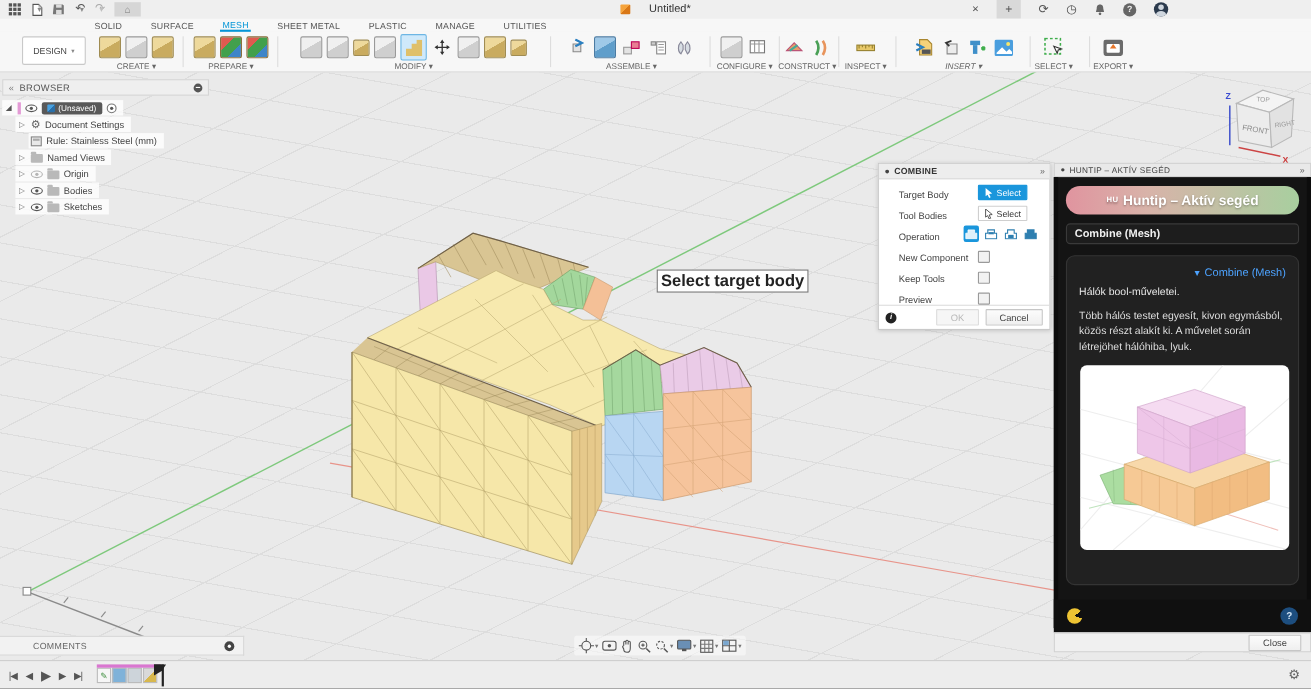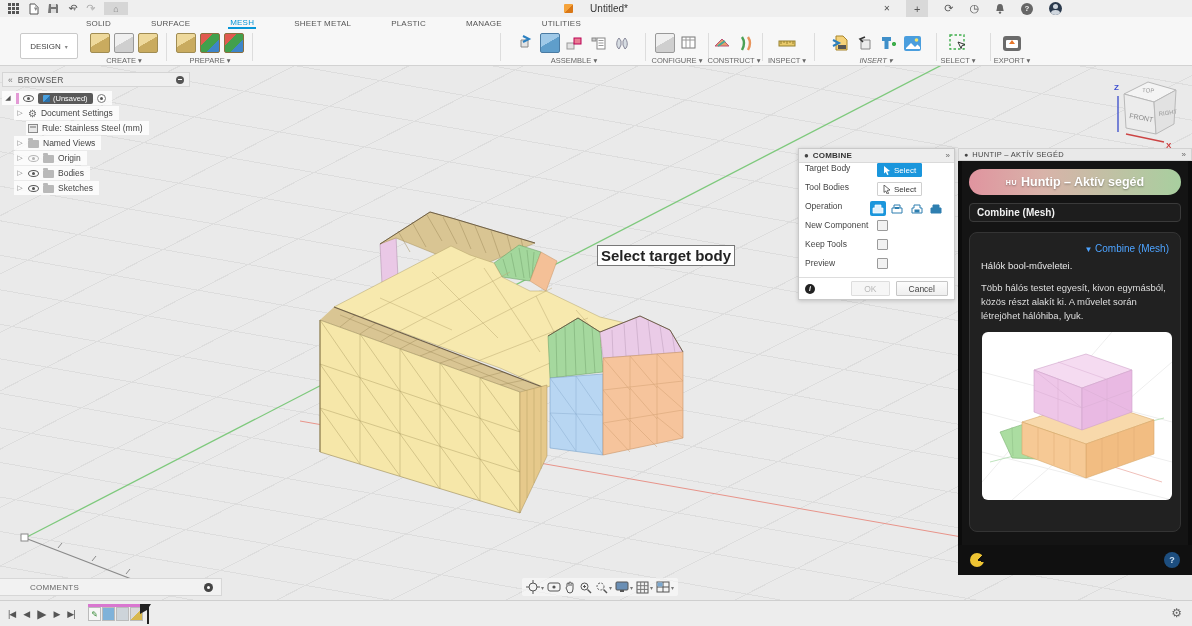--- a/index.html
+++ b/index.html
@@ -27,7 +27,7 @@
 
   
   .tabrow{position:absolute;left:0;top:17px;width:1192px;height:12px;background:#f7f7f7;font-size:8px;color:#555;}
-  .tabs{position:absolute;left:84px;top:0;display:flex;gap:36px;height:12px;align-items:center;}
+  .tabs{position:absolute;left:84px;top:0;display:flex;gap:22px;height:12px;align-items:center;}
   .tab{padding:0 2px;letter-spacing:.2px;cursor:default;}
   .tab.active{color:#0696d7;font-weight:normal;border-bottom:2px solid #0696d7;}
 

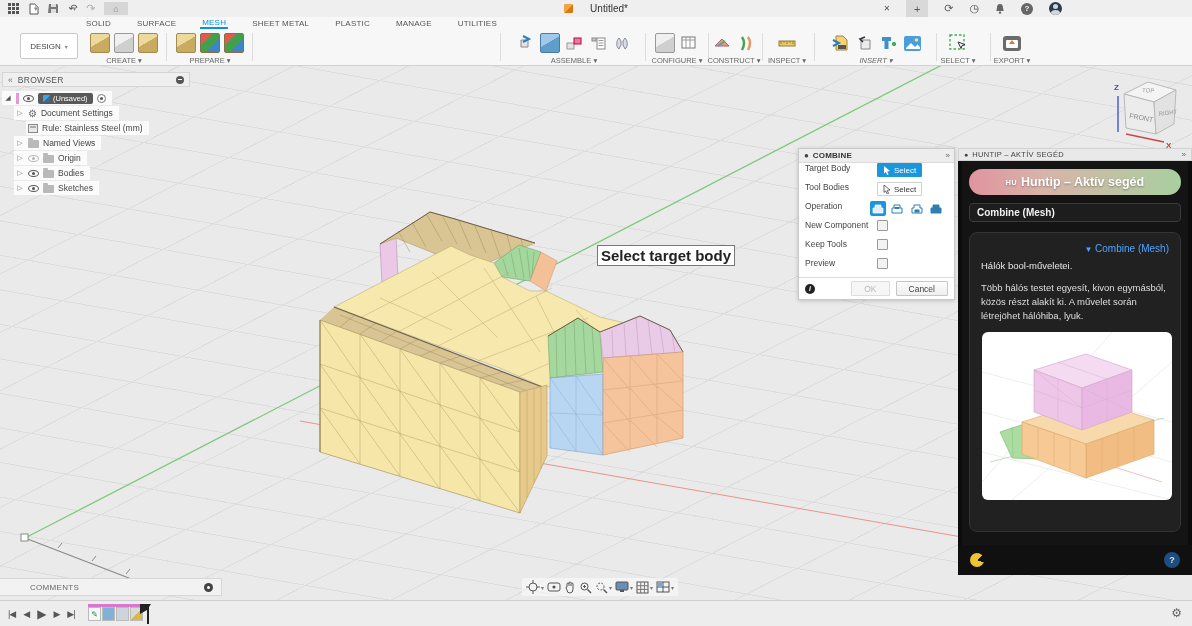--- a/index.html
+++ b/index.html
@@ -266,6 +266,25 @@
     </div>
     <div class="sep" style="left:252px;"></div>
 
+    <div class="tgroup" style="left:256px;width:240px;">
+      <div class="gicons">
+        <div class="ti cbg"></div>
+        <div class="ti cbg"></div>
+        <div class="ti cb small"></div>
+        <div class="ti cbg"></div>
+        <div class="ti hl"></div>
+        <div class="ti flat">
+          <svg width="16" height="16">
+              <path d="M8 1 L10 4 H6 Z M8 15 L6 12 H10 Z M1 8 L4 6 V10 Z M15 8 L12 10 V6 Z" fill="#333"></path>
+              <path d="M8 3 V13 M3 8 H13" stroke="#333" stroke-width="1.2"></path>
+            </svg>
+        </div>
+        <div class="ti cbg"></div>
+        <div class="ti cb"></div>
+        <div class="ti cb small"></div>
+      </div>
+      <div class="glabel"><span>MODIFY</span> <span>▾</span></div>
+    </div>
     <div class="sep" style="left:500px;"></div>
 
     <div class="tgroup" style="left:505px;width:138px;">

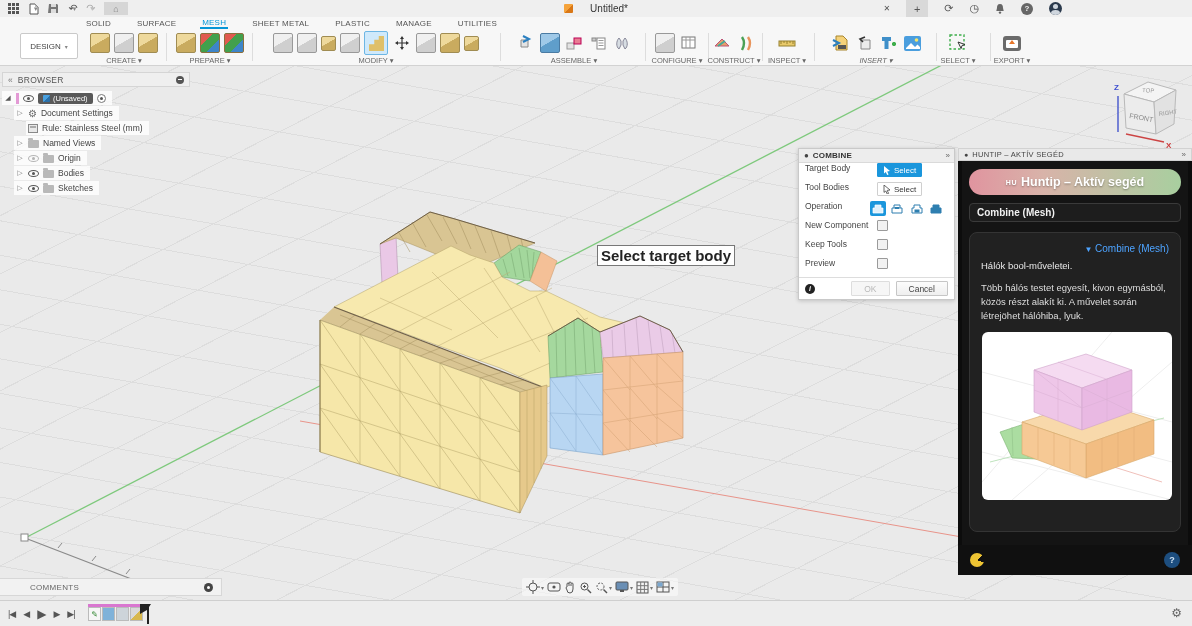--- a/index.html
+++ b/index.html
@@ -109,7 +109,7 @@
   .chead .dot{font-size:8px;color:#444;}
   .chead .t{flex:1;font-weight:bold;letter-spacing:.2px;font-size:8px;}
   .chead .ff{color:#666;font-size:8px;letter-spacing:-1px;}
-  .crow{display:flex;align-items:flex-start;height:19px;padding:0 6px;}
+  .crow{display:flex;align-items:flex-end;height:19px;padding:0 6px;margin-left:12px;}
   .crow .lab{width:72px;}
   .selbtn{display:flex;align-items:center;gap:3px;height:14px;padding:0 5px;font-size:8px;border-radius:1px;}
   .selbtn.active{background:#1a96dc;color:#fff;border:1px solid #1a96dc;}

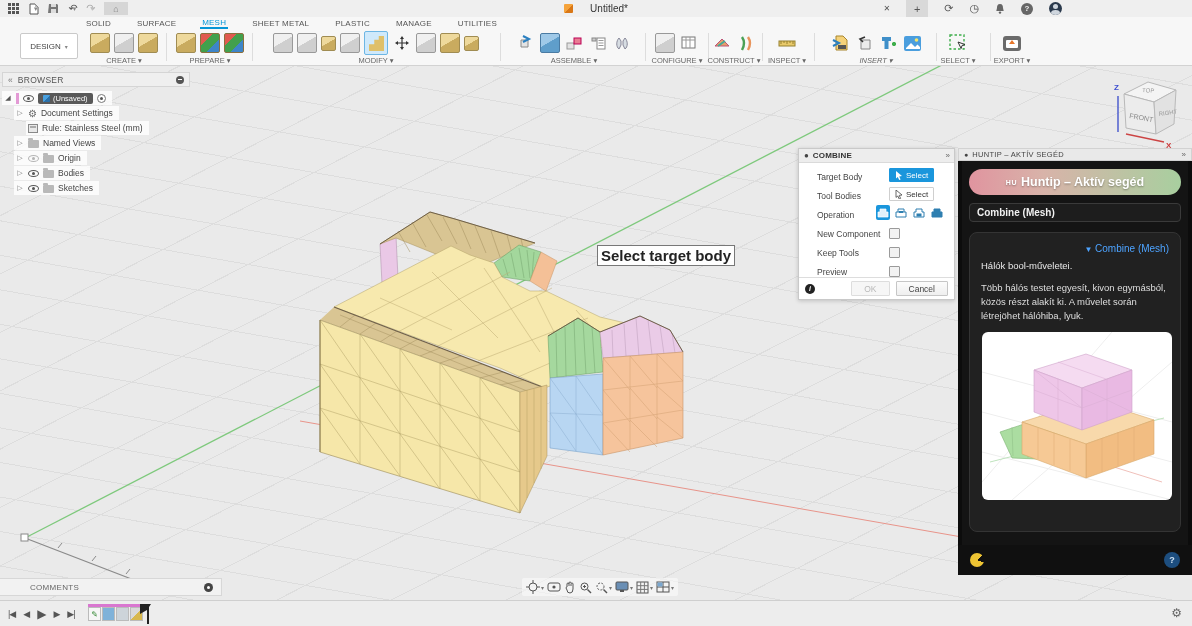--- a/index.html
+++ b/index.html
@@ -840,6 +840,9 @@
       <span class="sp"></span>
       <span class="helpc">?</span>
     </div>
+    <div class="hclose">
+      <span class="btn">Close</span>
+    </div>
   </div>
 
   <div class="bottombar">

